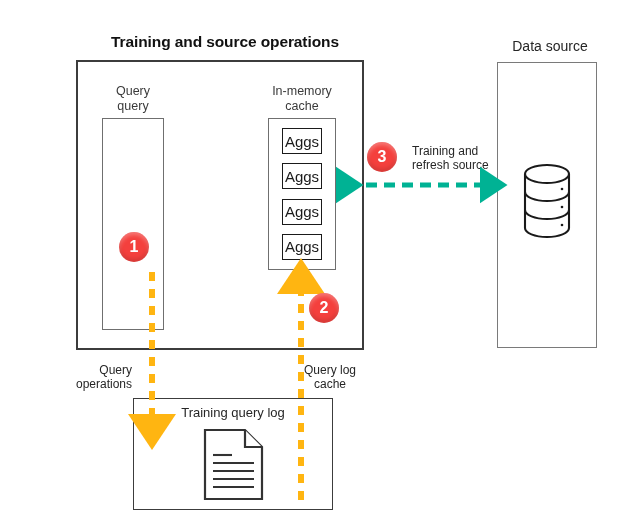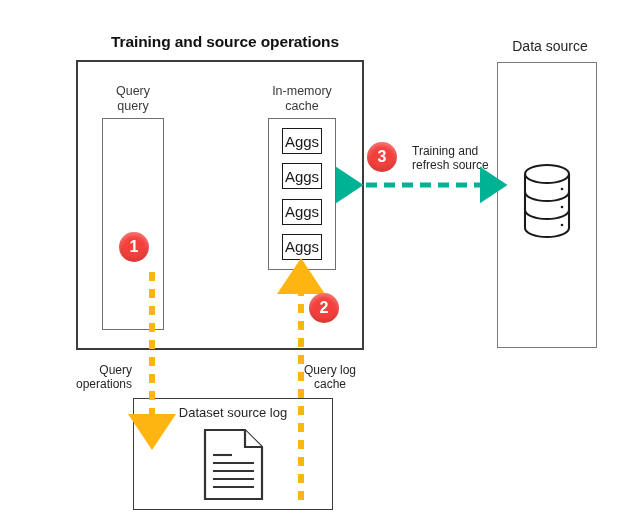--- a/index.html
+++ b/index.html
@@ -190,7 +190,7 @@
   <div class="ds-box"></div>
 
   <div class="log-box"></div>
-  <div class="flow-label" style="left:133px; top:406px; width:200px; text-align:center; font-size:13px;">Dataset source log</div>
+  <div class="flow-label" style="left:133px; top:406px; width:200px; text-align:center; font-size:13px;">Training query log</div>
 
   <div class="flow-label" style="left:70px; top:363px; width:62px; text-align:right;">
     <span>Query</span><br>

